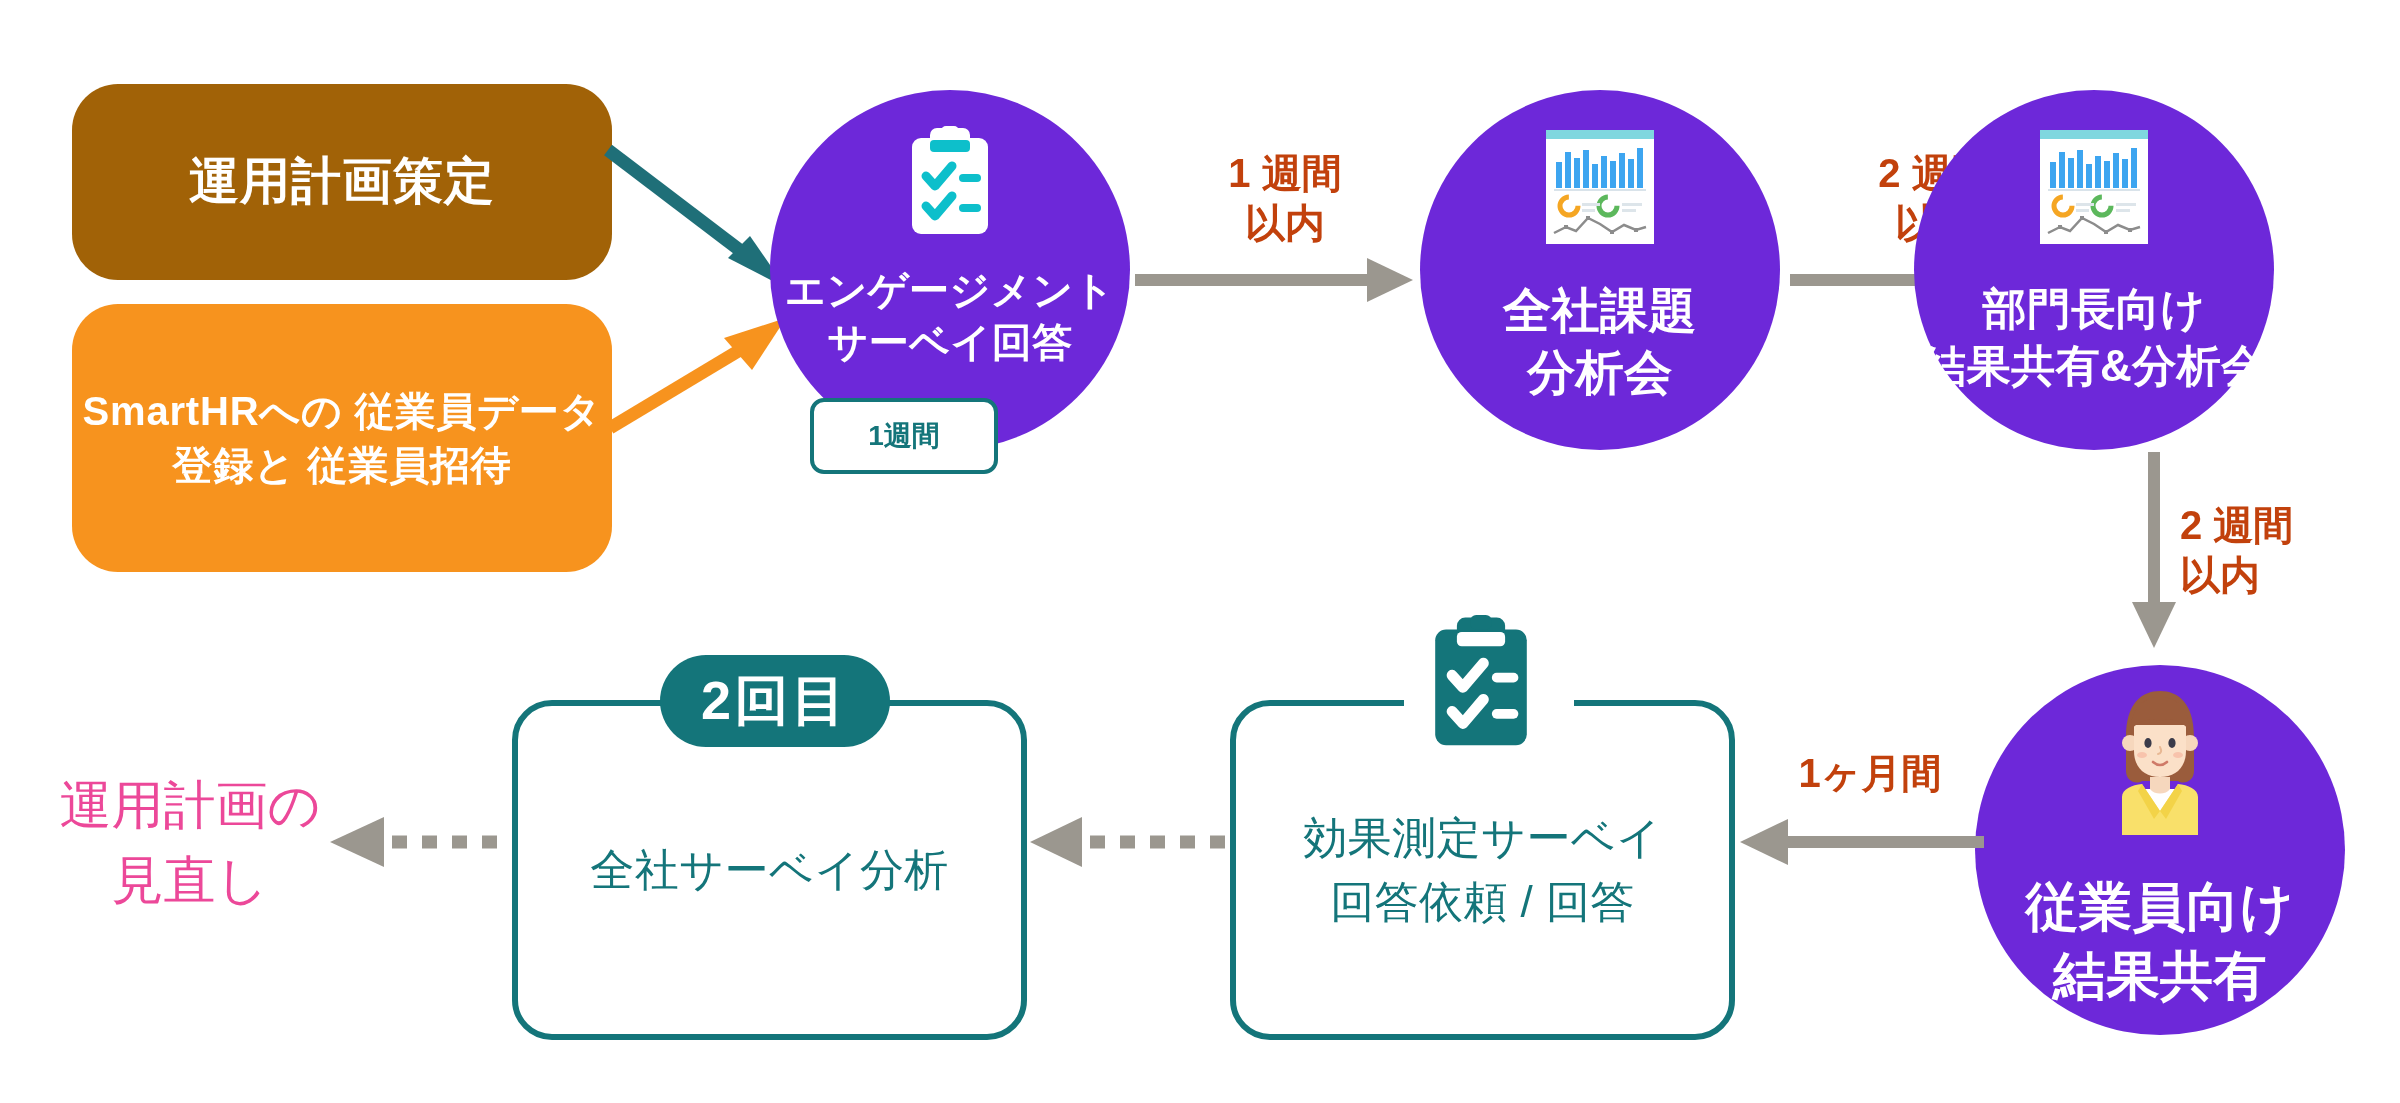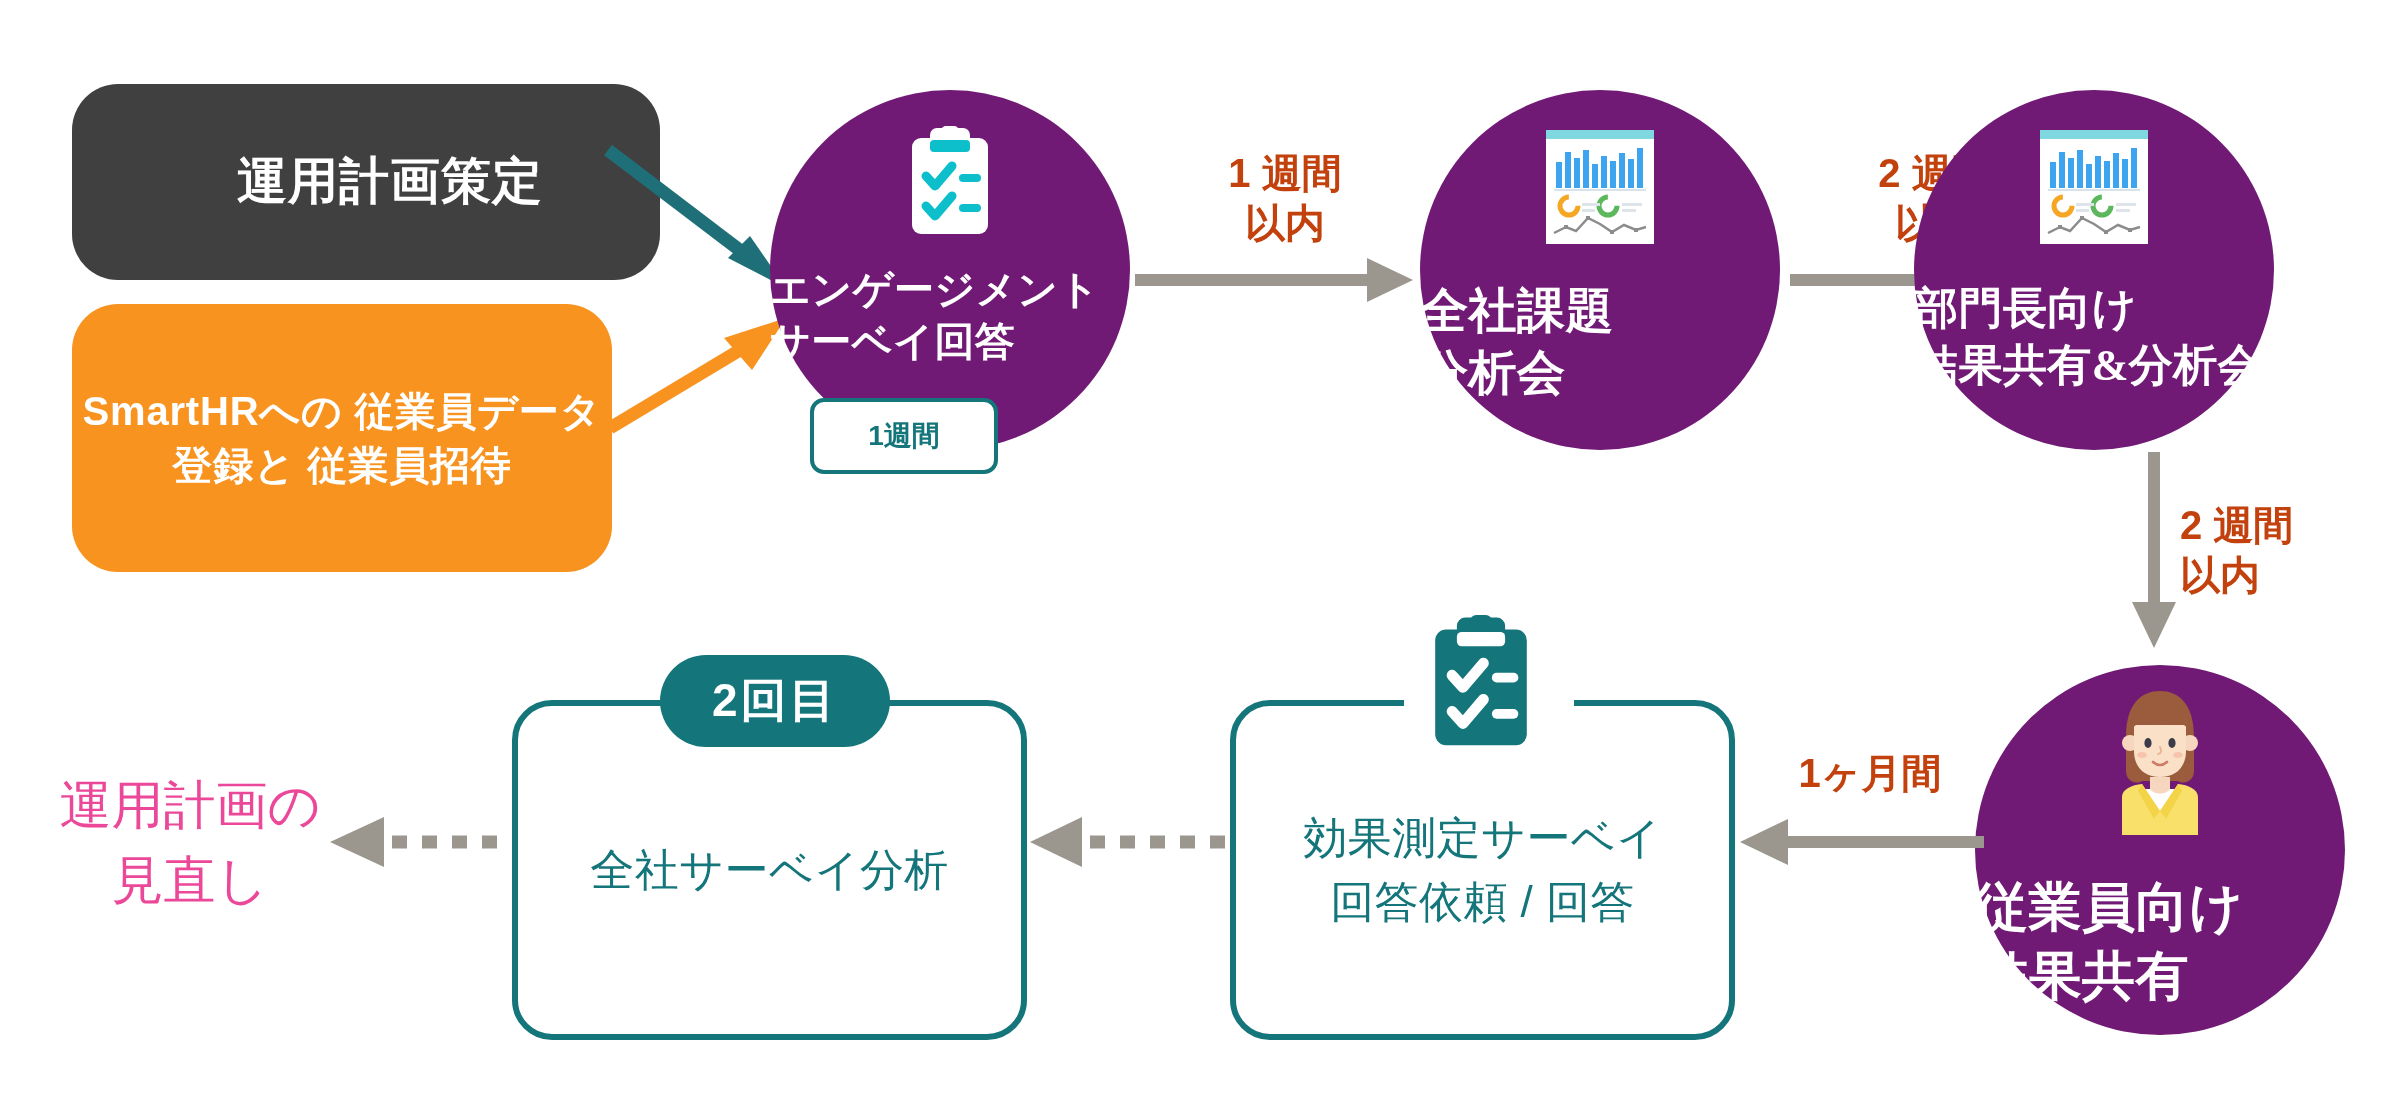--- a/index.html
+++ b/index.html
@@ -27,7 +27,7 @@
     line-height:1.35;
     letter-spacing:.02em;
   }
-  .box-teal{background:#404040;padding-left:48px;}
+  .box-teal{background:#a16207;}
   .box-orange{background:#f7931e;}
 
   

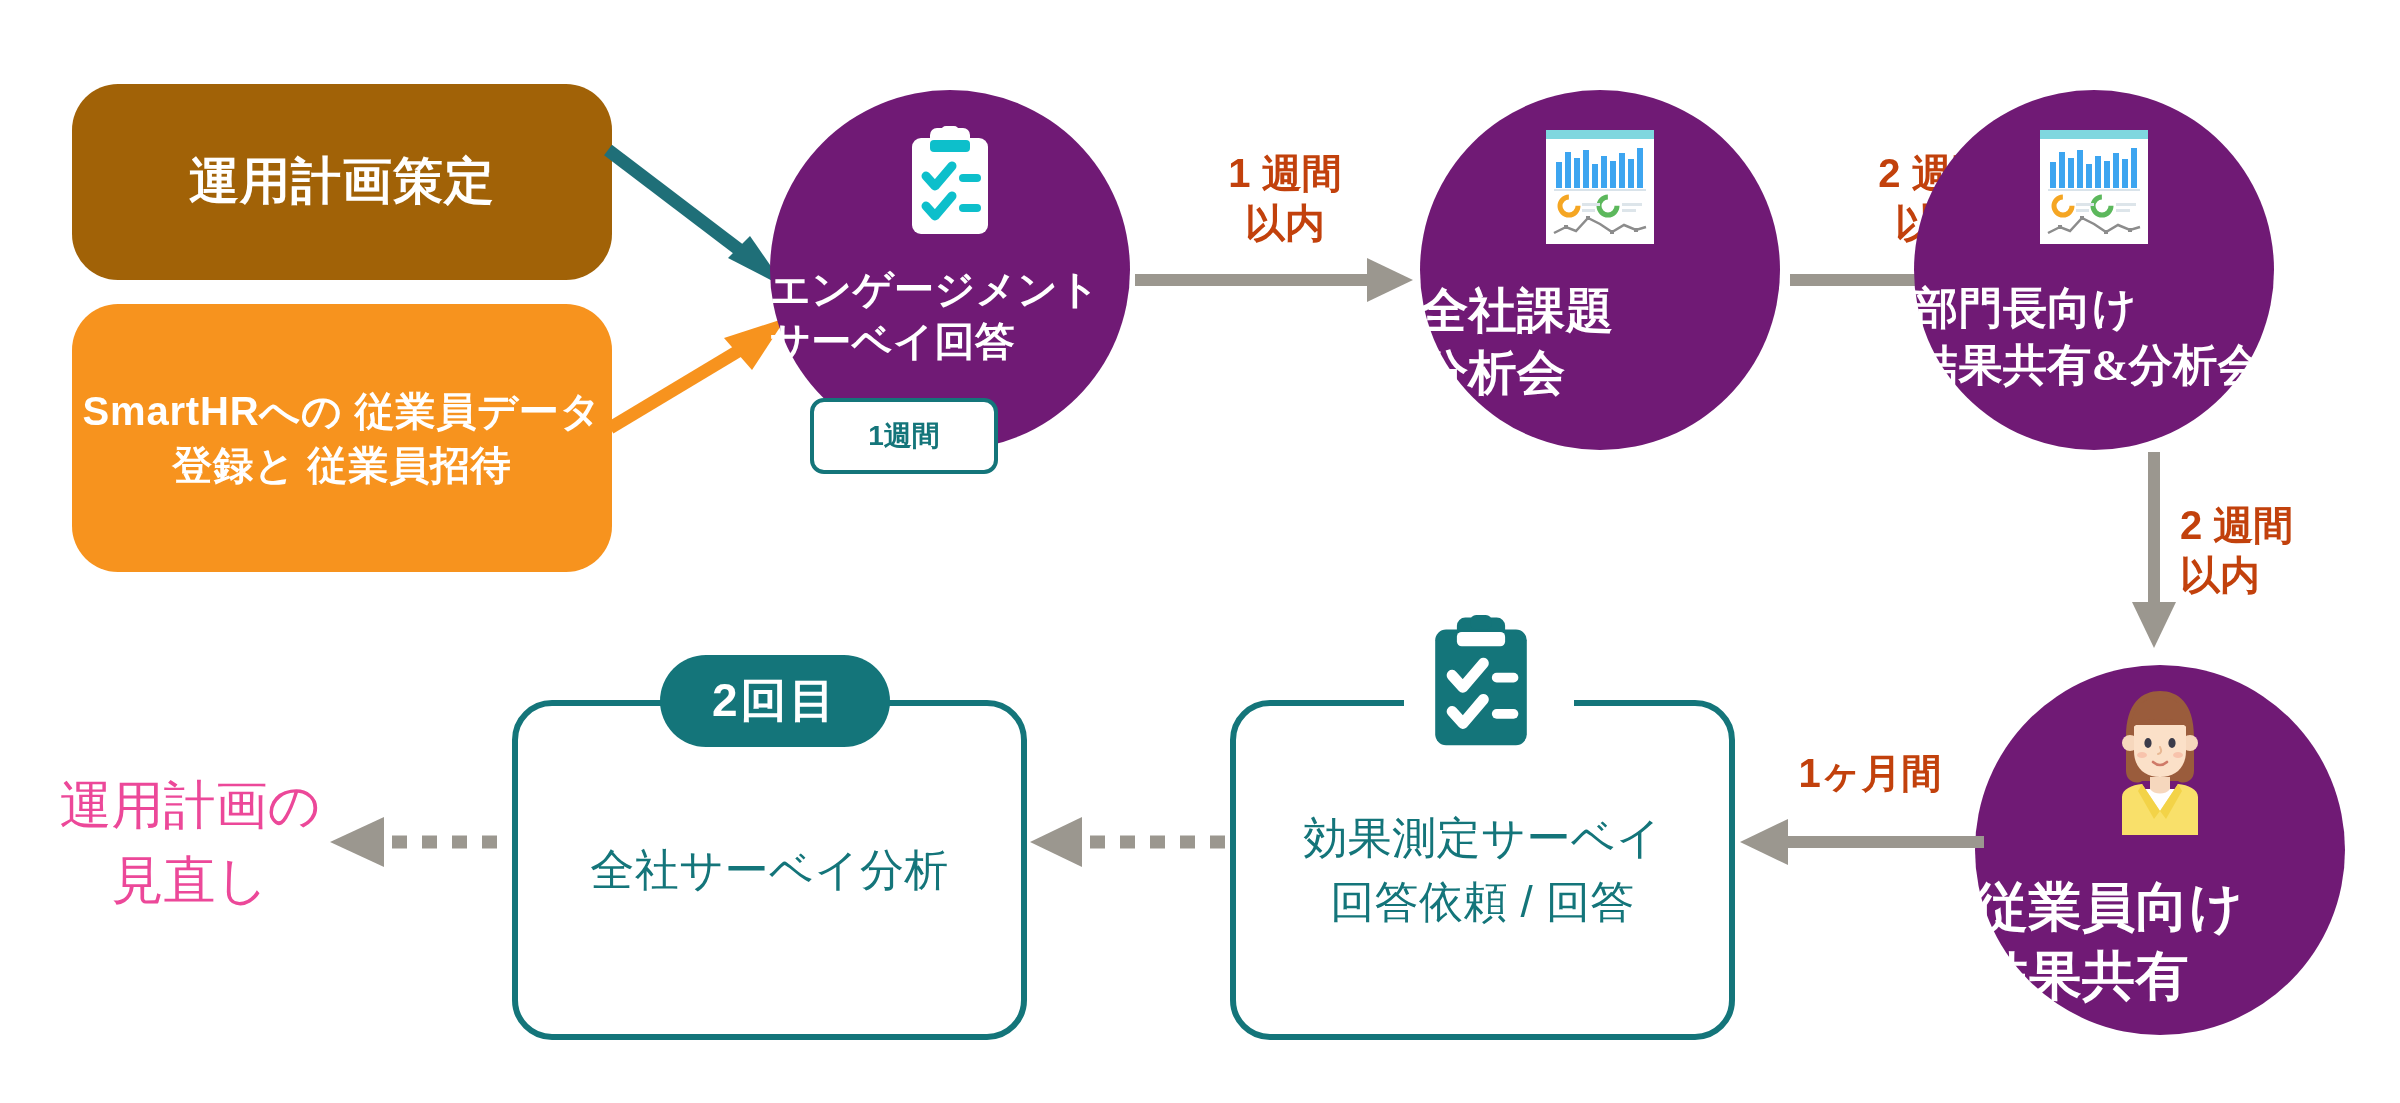--- a/index.html
+++ b/index.html
@@ -32,15 +32,14 @@
 
   
   .circle{
-    background:#701a75;
+    background:#6d28d9;
     border-radius:50%;
     display:flex;
     flex-direction:column;
     align-items:center;
     justify-content:flex-start;
     color:#ffffff;
-    text-align:left;
-    font-family:Liberation Serif, serif;
+    text-align:center;
   }
   .circle .c-label{
     font-weight:bold;

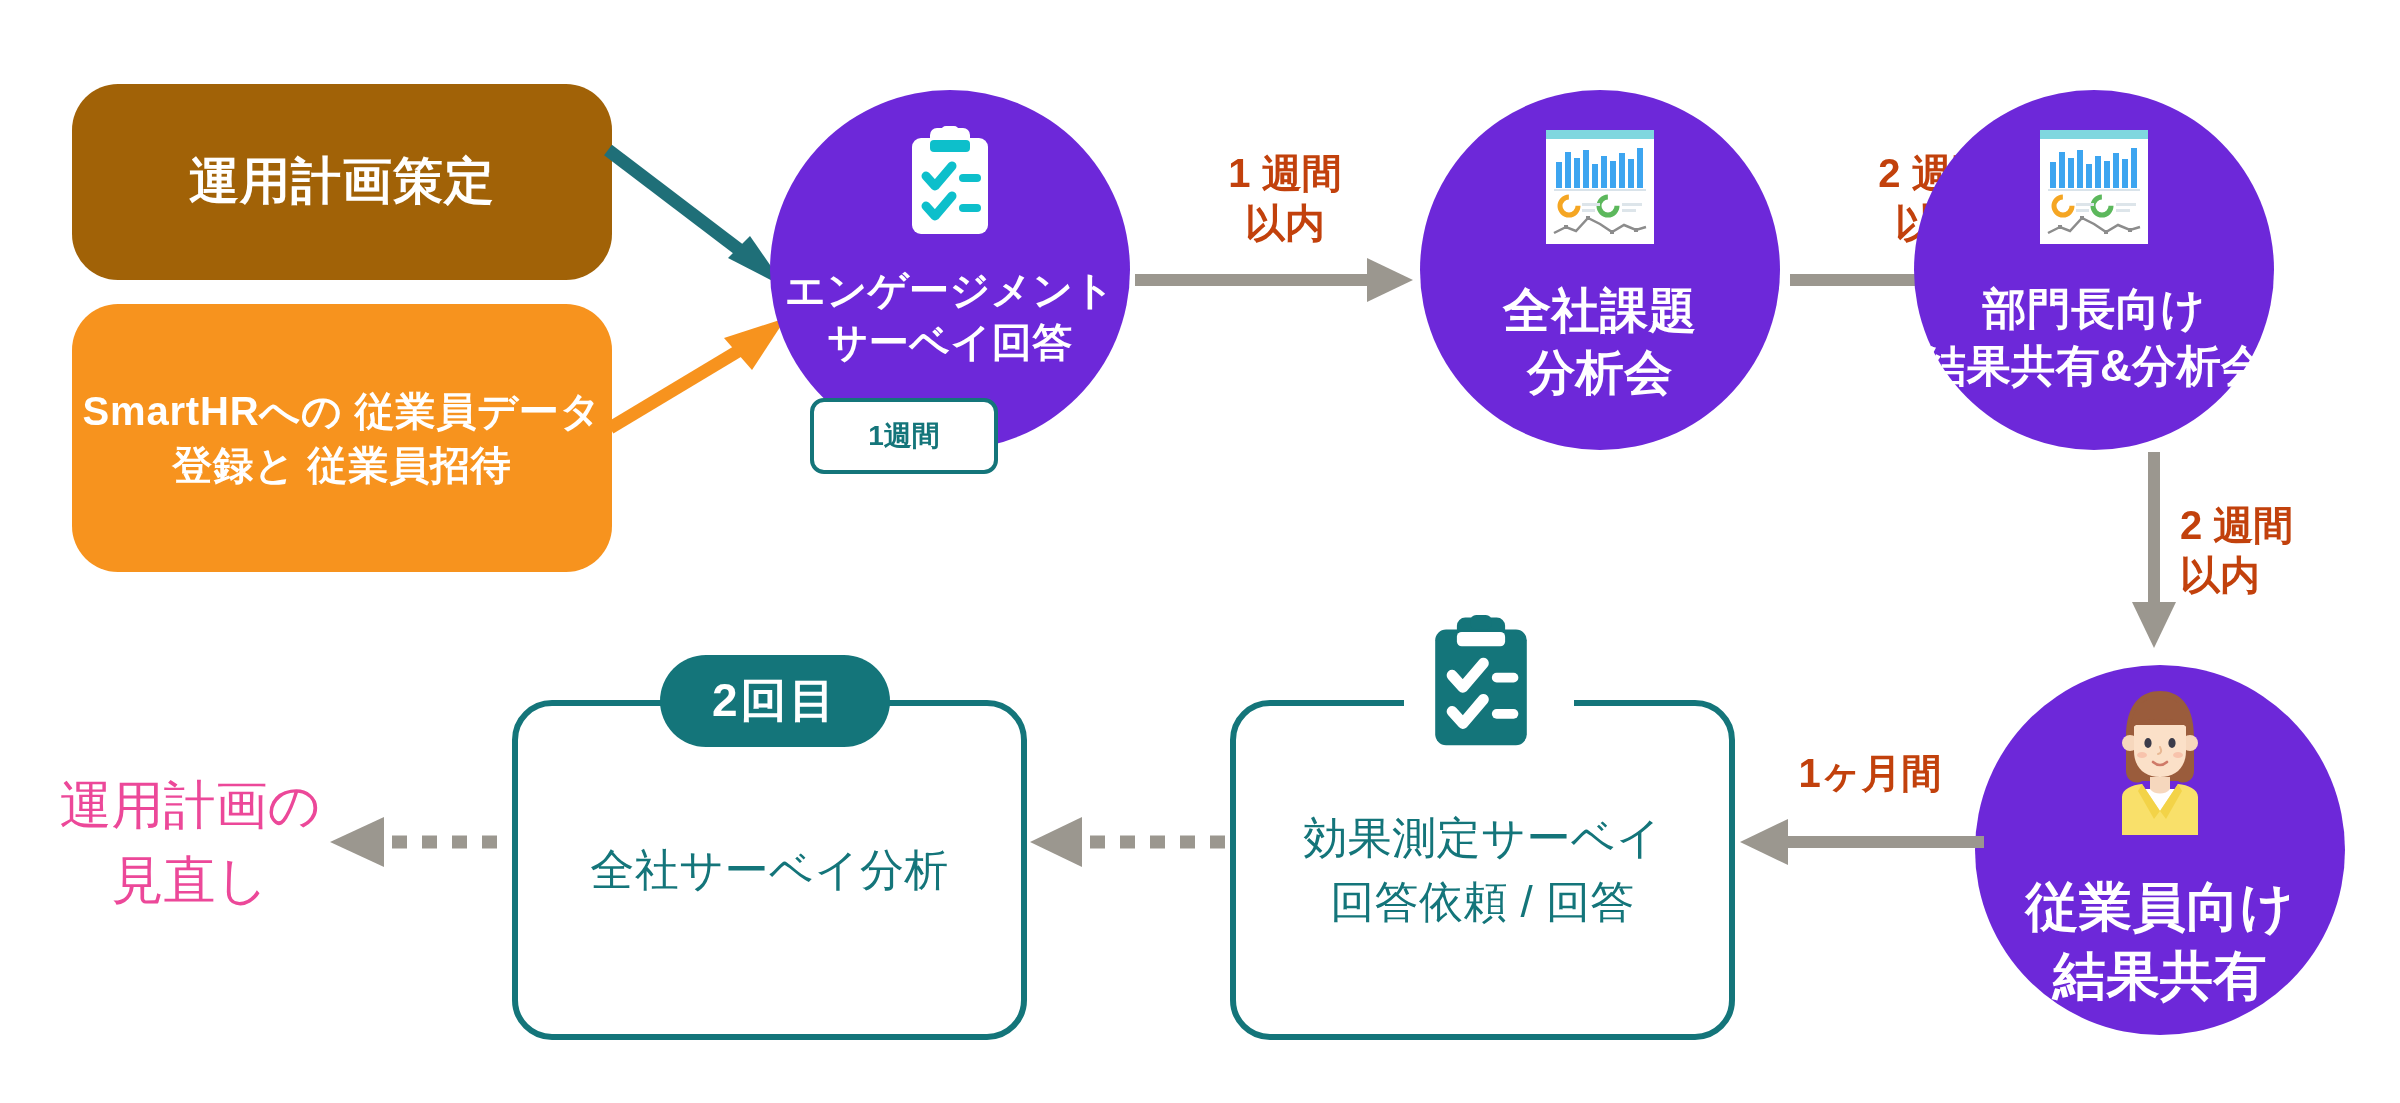--- a/index.html
+++ b/index.html
@@ -324,7 +324,7 @@
     <span class="o-label">全社サーベイ分析</span>
   </div>
 
-  <div class="abs pill" style="left:660px;top:655px;width:230px;height:92px;font-size:46px;">
+  <div class="abs pill" style="left:660px;top:655px;width:230px;height:92px;font-size:54px;">
     <span>2回目</span>
   </div>
 

